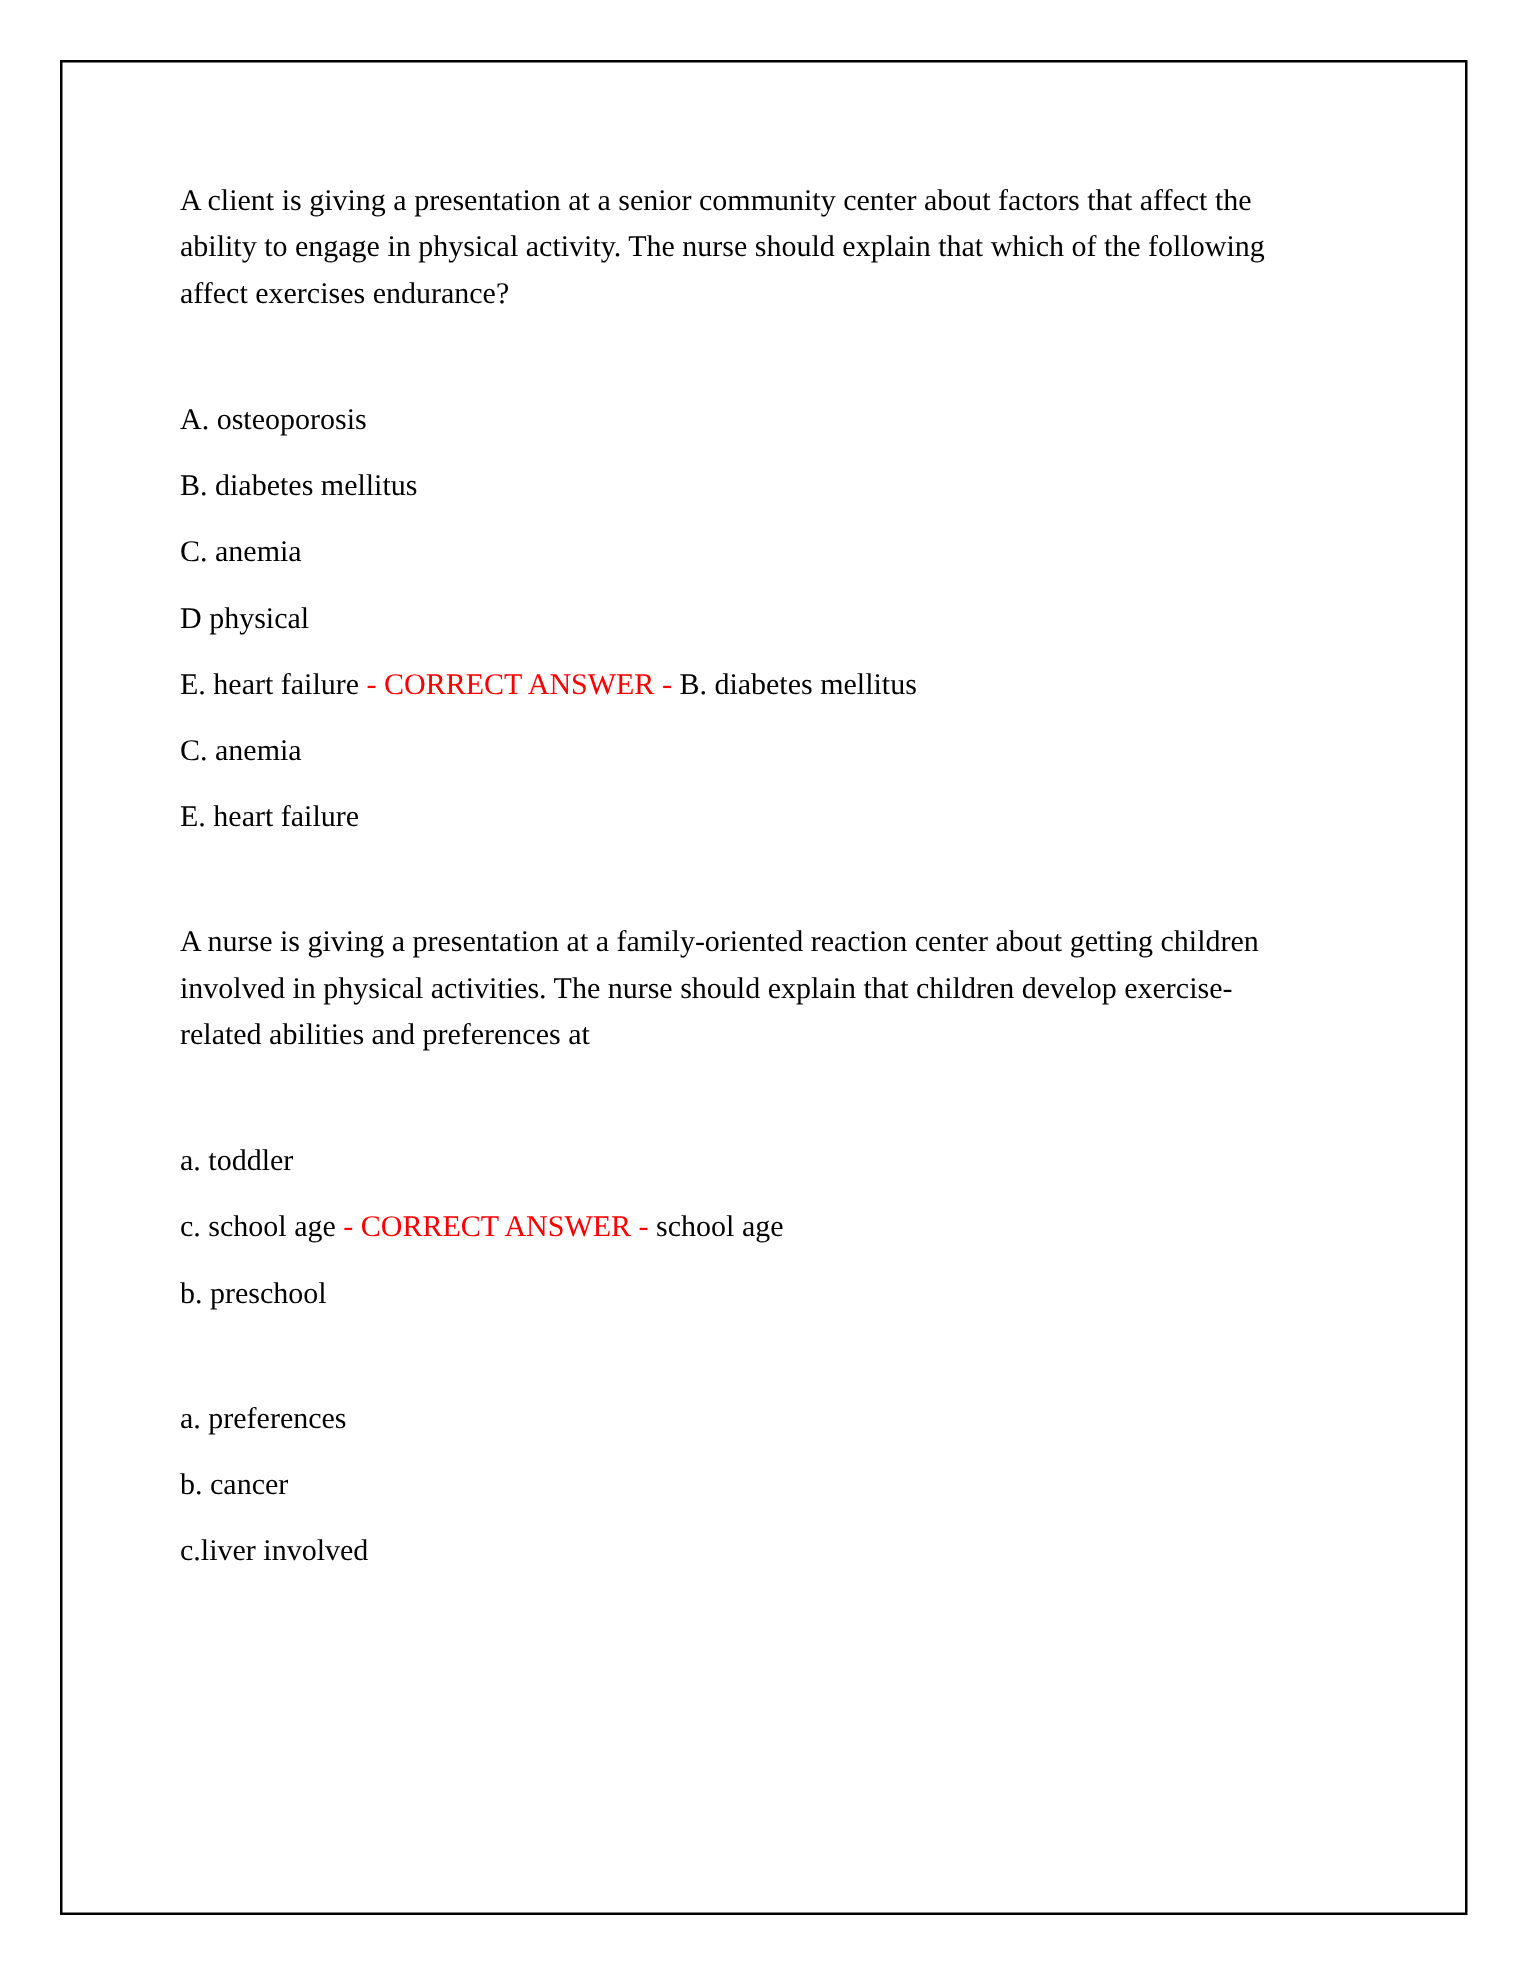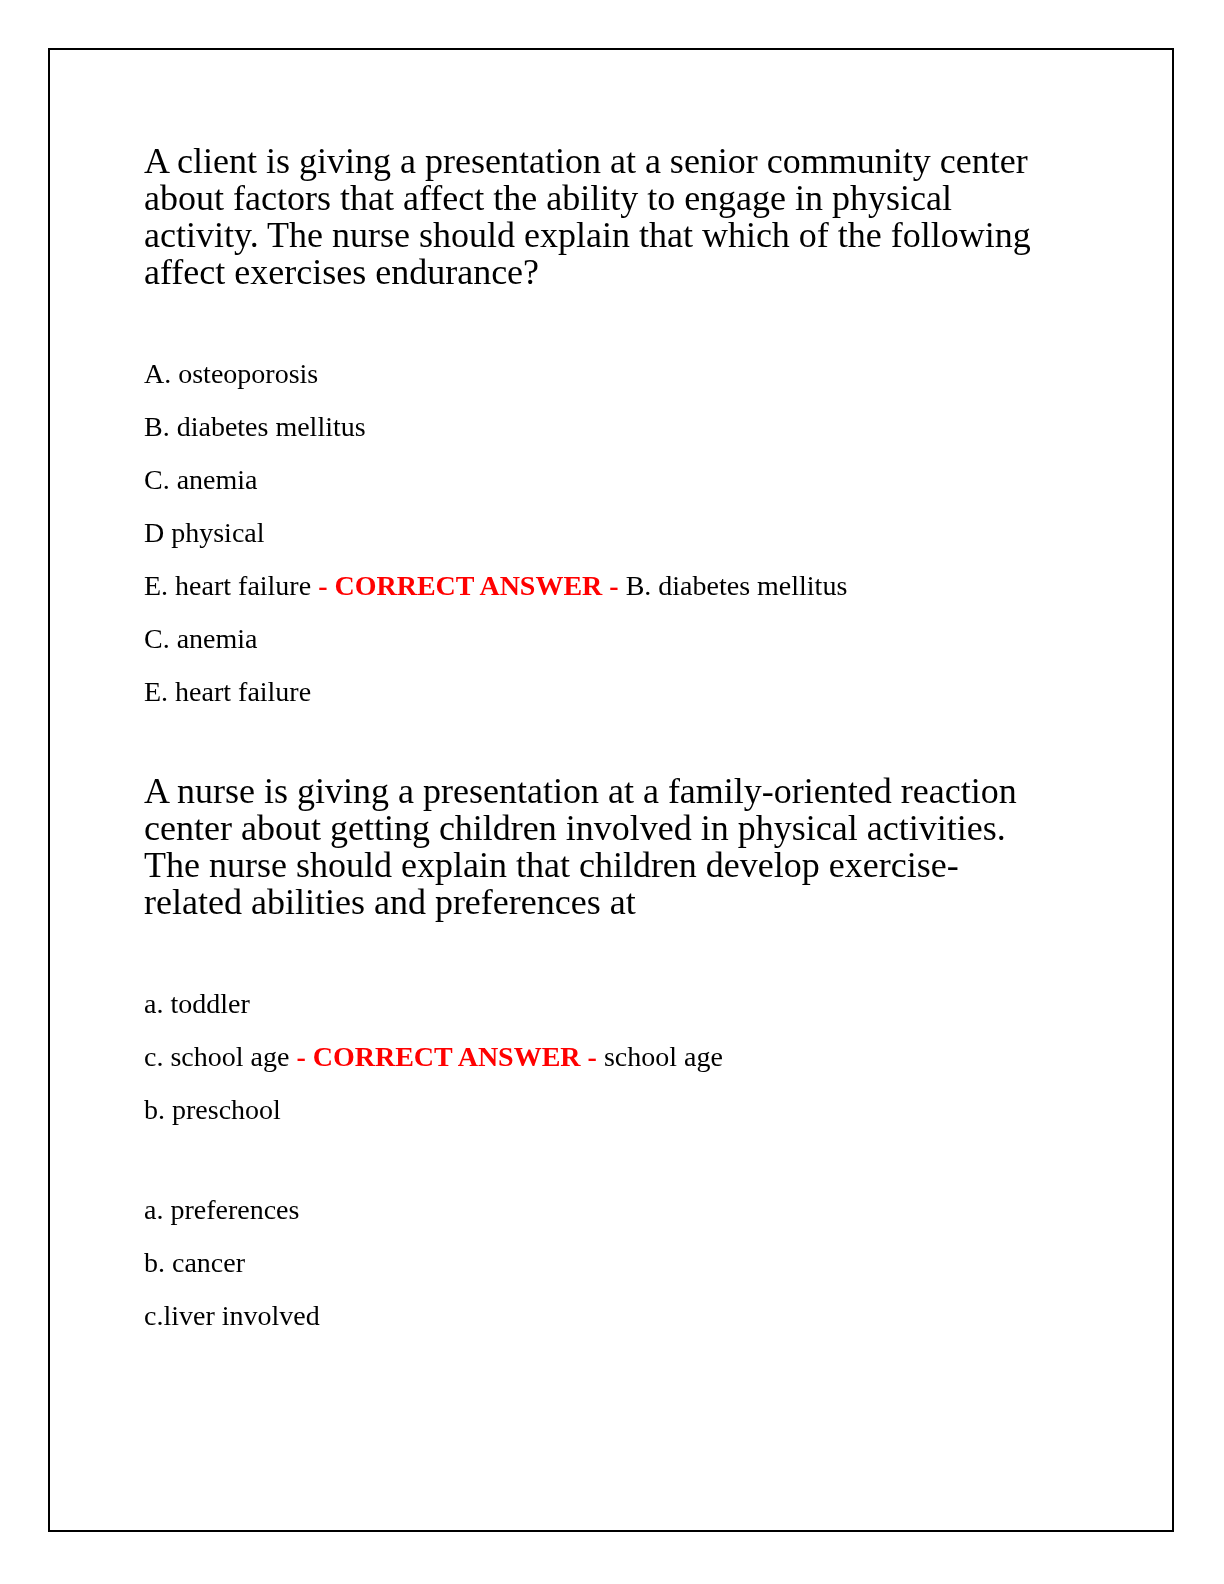--- a/index.html
+++ b/index.html
@@ -35,7 +35,7 @@
     margin: 0 0 63px 0;
   }
   .prompt {
-    font-size: 36px;
+    font-size: 24px;
     line-height: 37px;
     margin: 0 0 64px 0;
   }

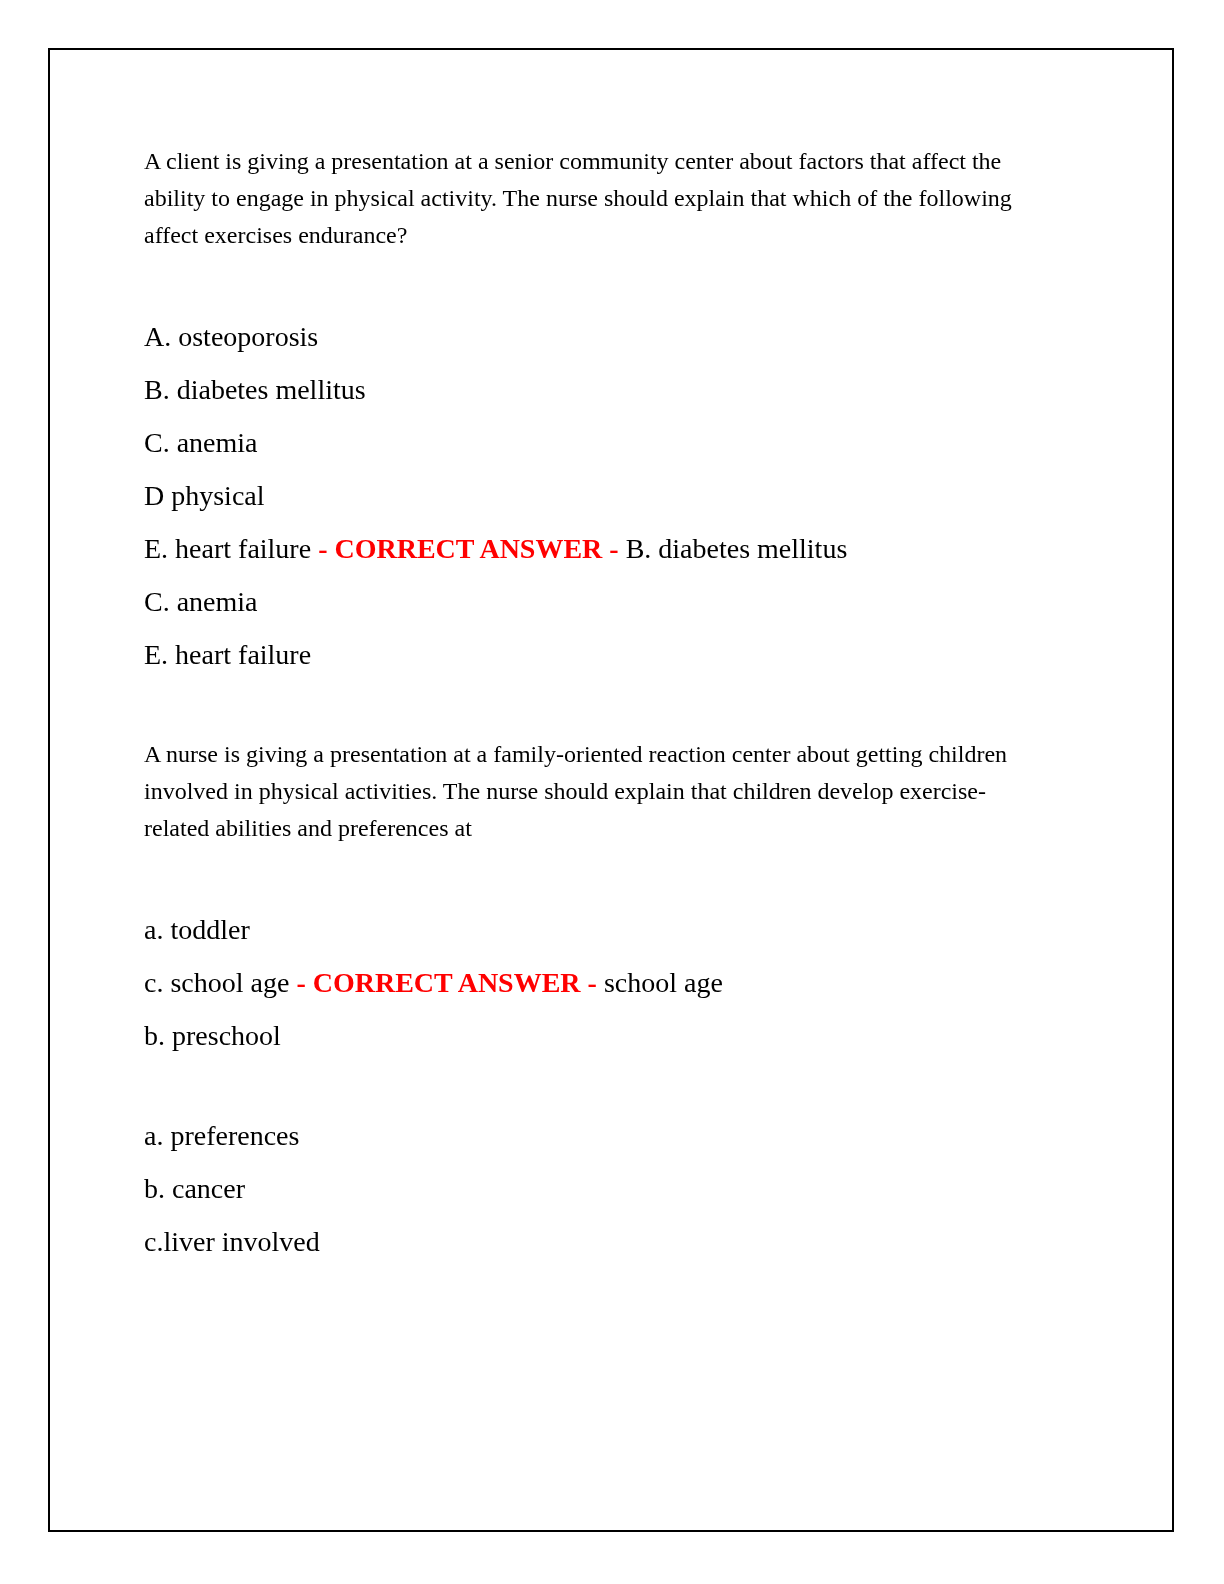--- a/index.html
+++ b/index.html
@@ -40,7 +40,7 @@
     margin: 0 0 64px 0;
   }
   .option {
-    font-size: 28px;
+    font-size: 24px;
     line-height: 37px;
     margin: 0 0 16px 0;
     white-space: pre-wrap;

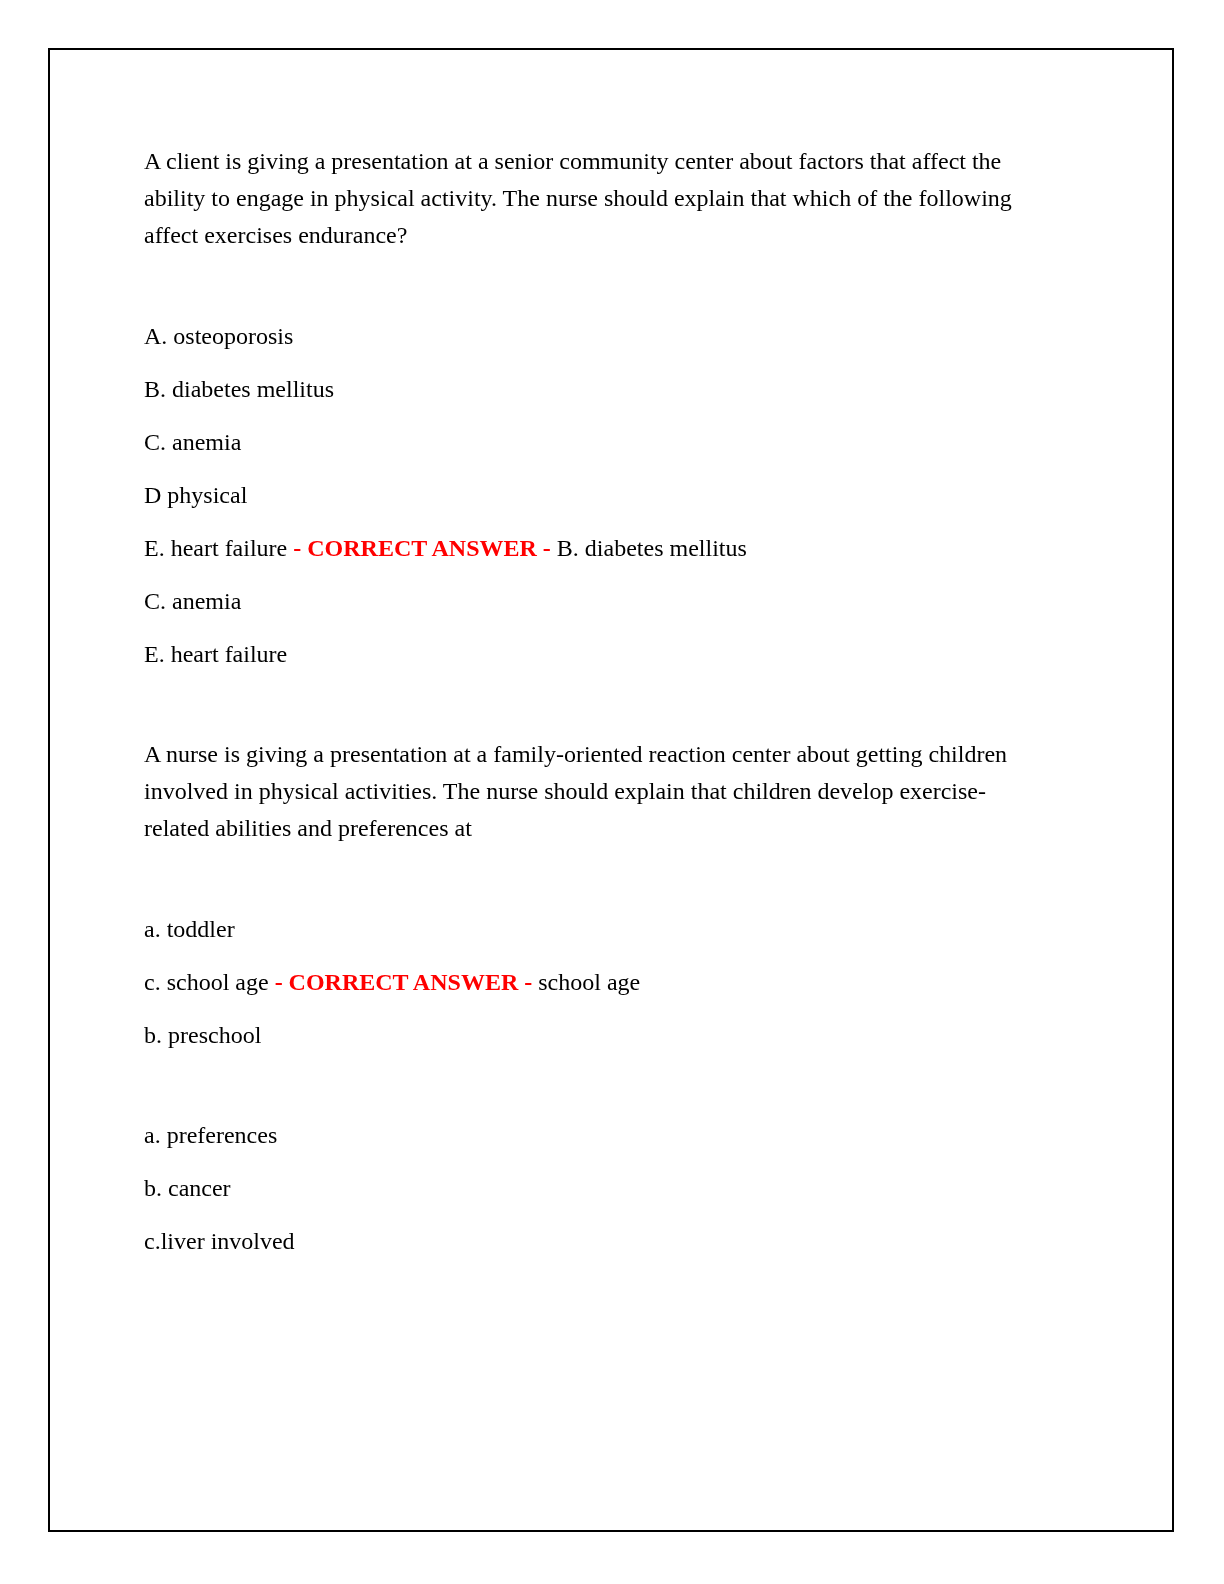--- a/index.html
+++ b/index.html
@@ -47,7 +47,7 @@
   }
   .marker {
     color: var(--highlight, #ff0000);
-    font-weight: bold;
+    font-weight: normal;
   }
 </style>
 </head>

